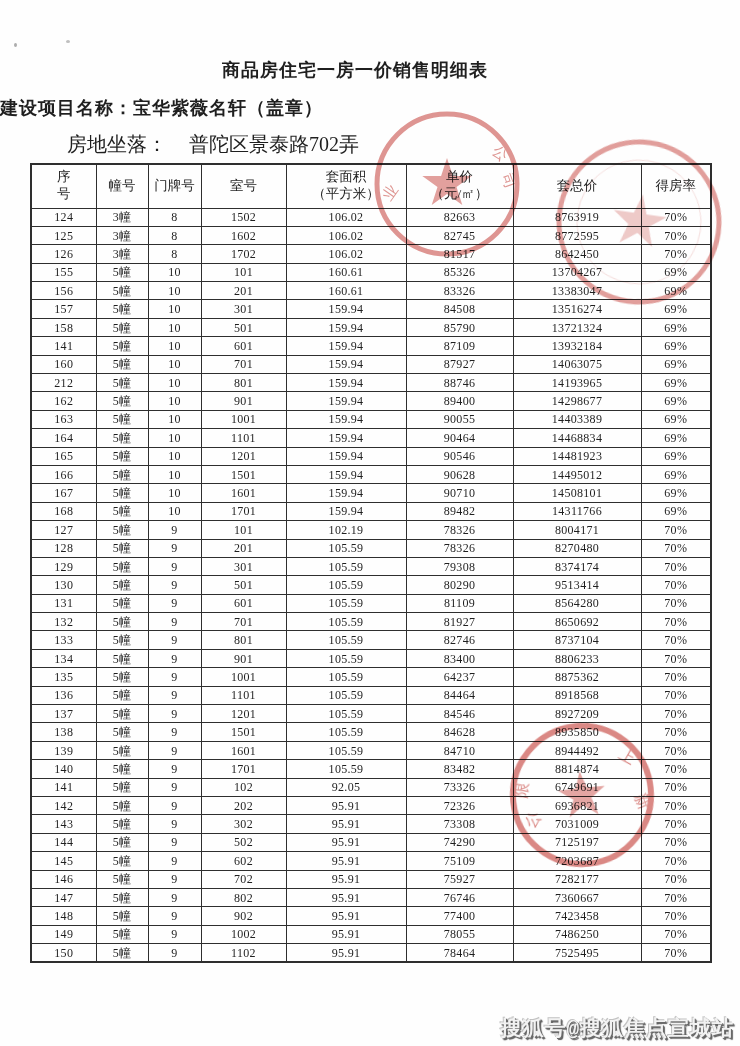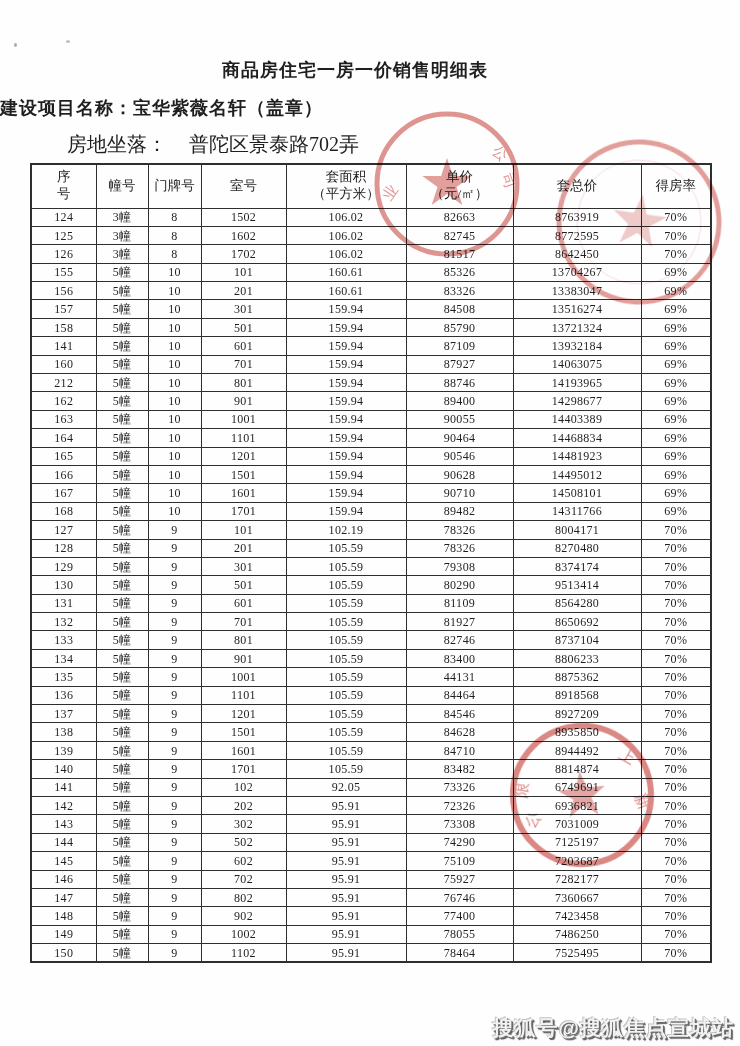--- a/index.html
+++ b/index.html
@@ -399,7 +399,7 @@
           <td>9</td>
           <td>1001</td>
           <td>105.59</td>
-          <td>44131</td>
+          <td>64237</td>
           <td>8875362</td>
           <td>70%</td>
         </tr>

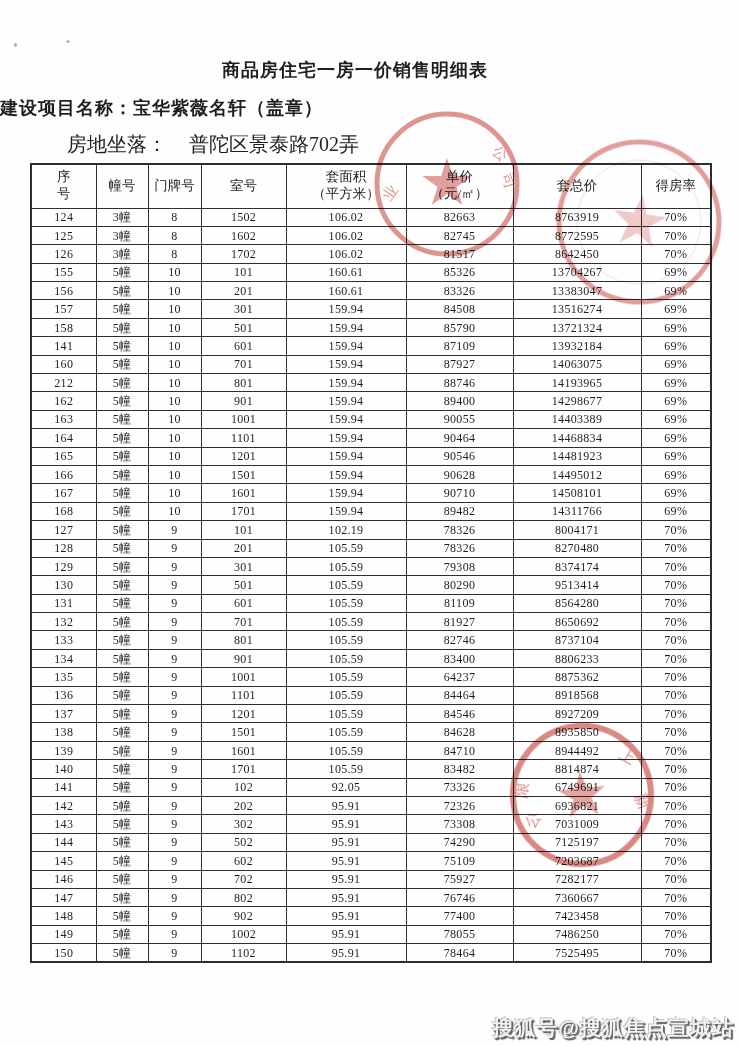--- a/index.html
+++ b/index.html
@@ -90,7 +90,7 @@
   .sohu-watermark {
     position: absolute;
     right: 6px; bottom: 4px;
-    font-family: Liberation Sans, sans-serif;
+    font-family: Liberation Mono, monospace;
     font-size: 21px;
     font-weight: bold;
     letter-spacing: 1px;

